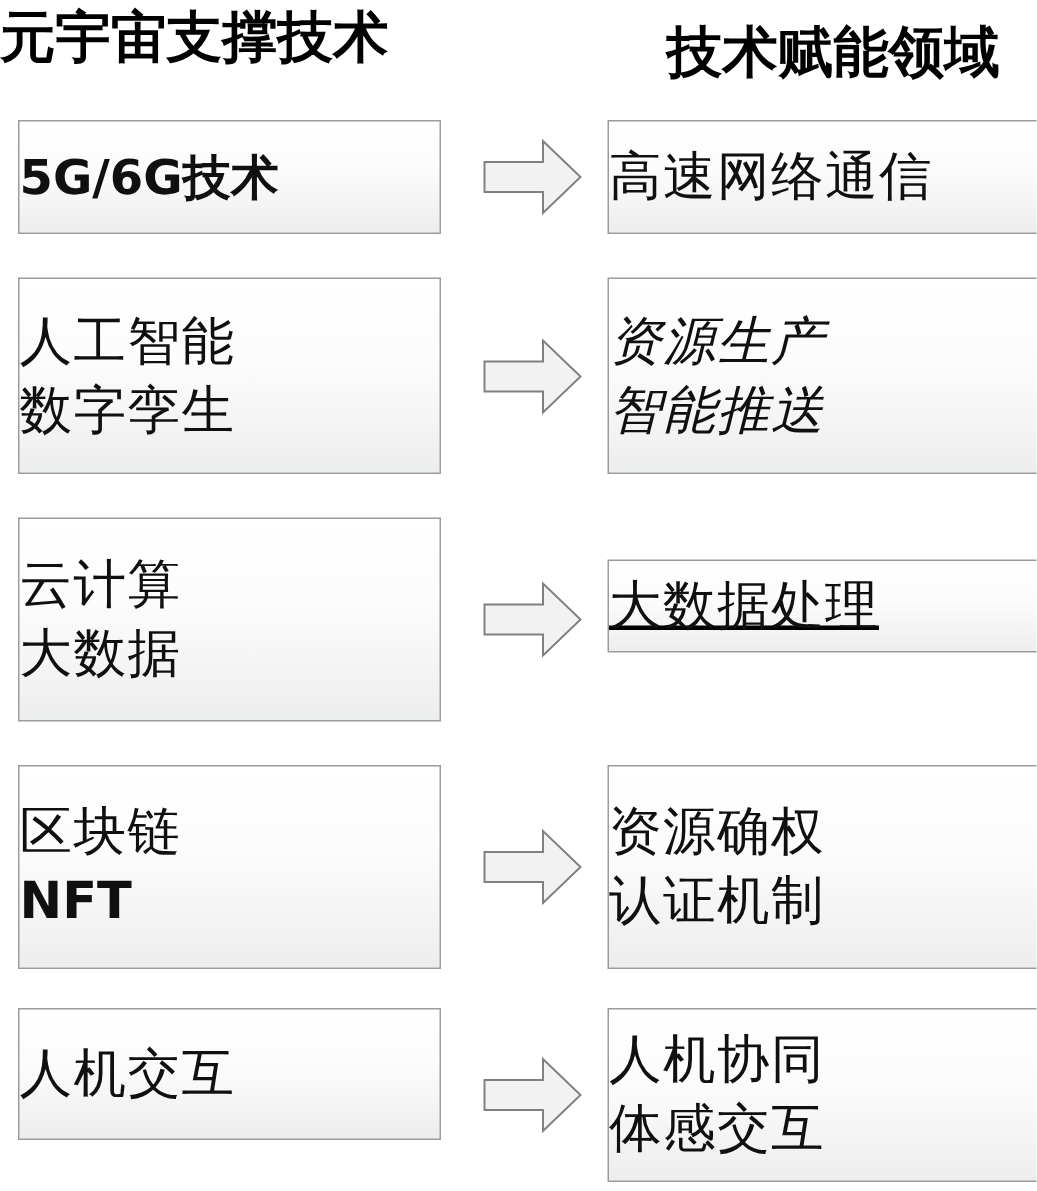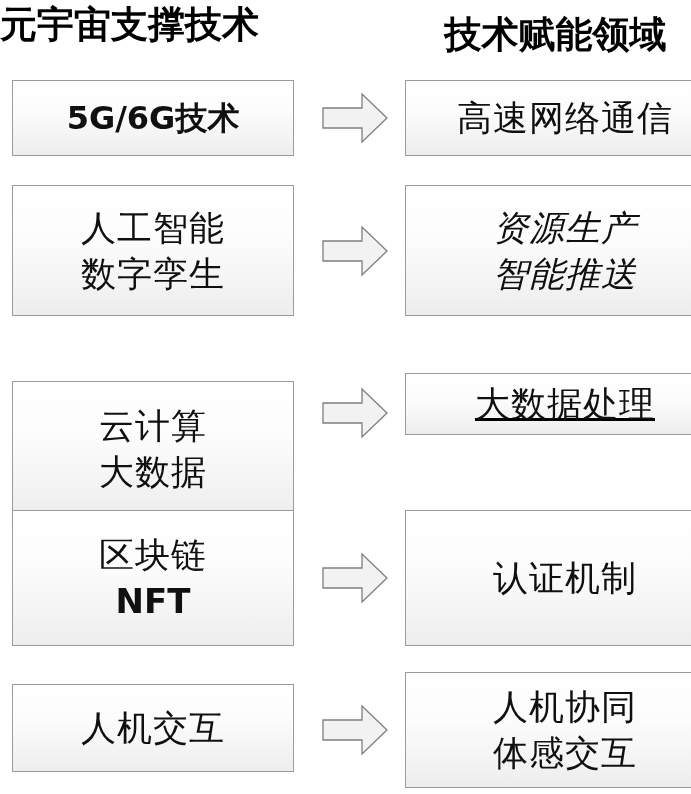--- a/index.html
+++ b/index.html
@@ -55,7 +55,7 @@
     background: linear-gradient(to bottom, #ffffff 0%, #fcfcfc 42%, #f3f3f3 78%, #eceded 100%);
     display: flex;
     flex-direction: column;
-    align-items: center;
+    align-items: flex-start;
     justify-content: center;
     overflow: hidden;
   }

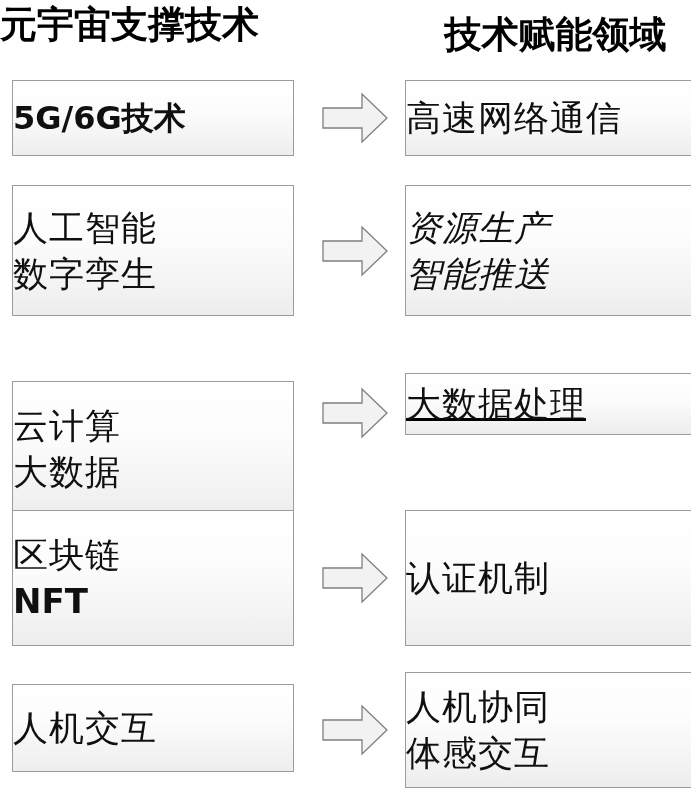--- a/index.html
+++ b/index.html
@@ -134,7 +134,7 @@
   </div>
 
   <div class="row" style="top:345px;height:136px;">
-    <div class="box left-box" style="top:0px;height:136px;margin-top:36px;">
+    <div class="box left-box" style="top:0px;height:136px;">
       <span class="box-line">云计算</span>
       <span class="box-line">大数据</span>
     </div>

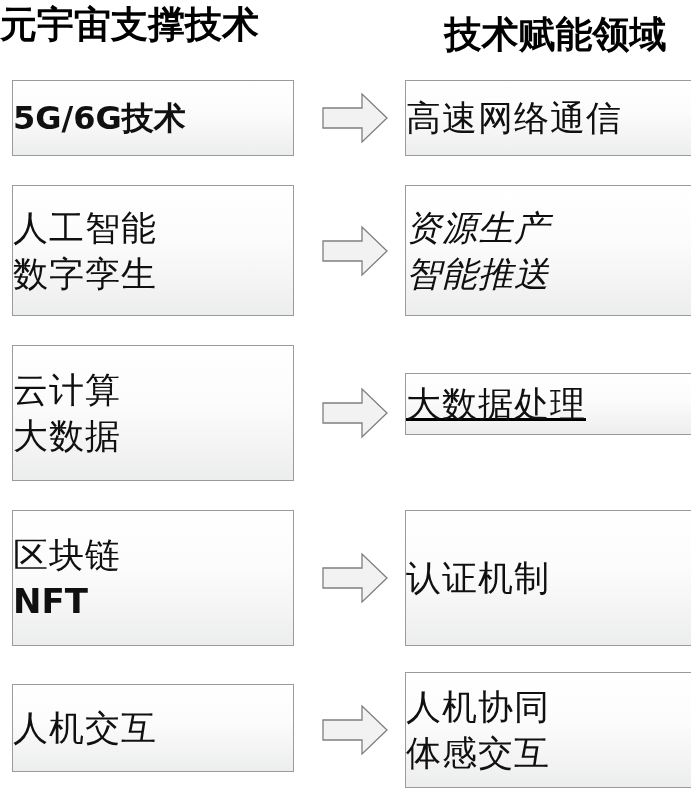--- a/index.html
+++ b/index.html
@@ -159,6 +159,7 @@
       </svg>
     </div>
     <div class="box right-box" style="top:0px;height:136px;">
+      <span class="box-line">资源确权</span>
       <span class="box-line">认证机制</span>
     </div>
   </div>

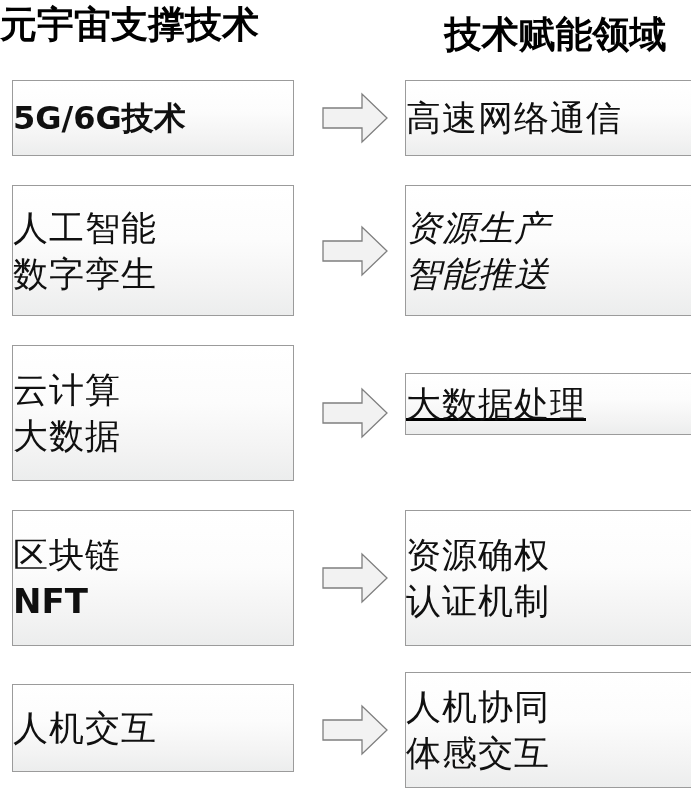--- a/index.html
+++ b/index.html
@@ -165,7 +165,7 @@
   </div>
 
   <div class="row" style="top:672px;height:116px;">
-    <div class="box left-box" style="top:12px;height:88px;">
+    <div class="box left-box" style="top:0px;height:88px;">
       <span class="box-line">人机交互</span>
     </div>
     <div class="arrow" style="top:32px;">

